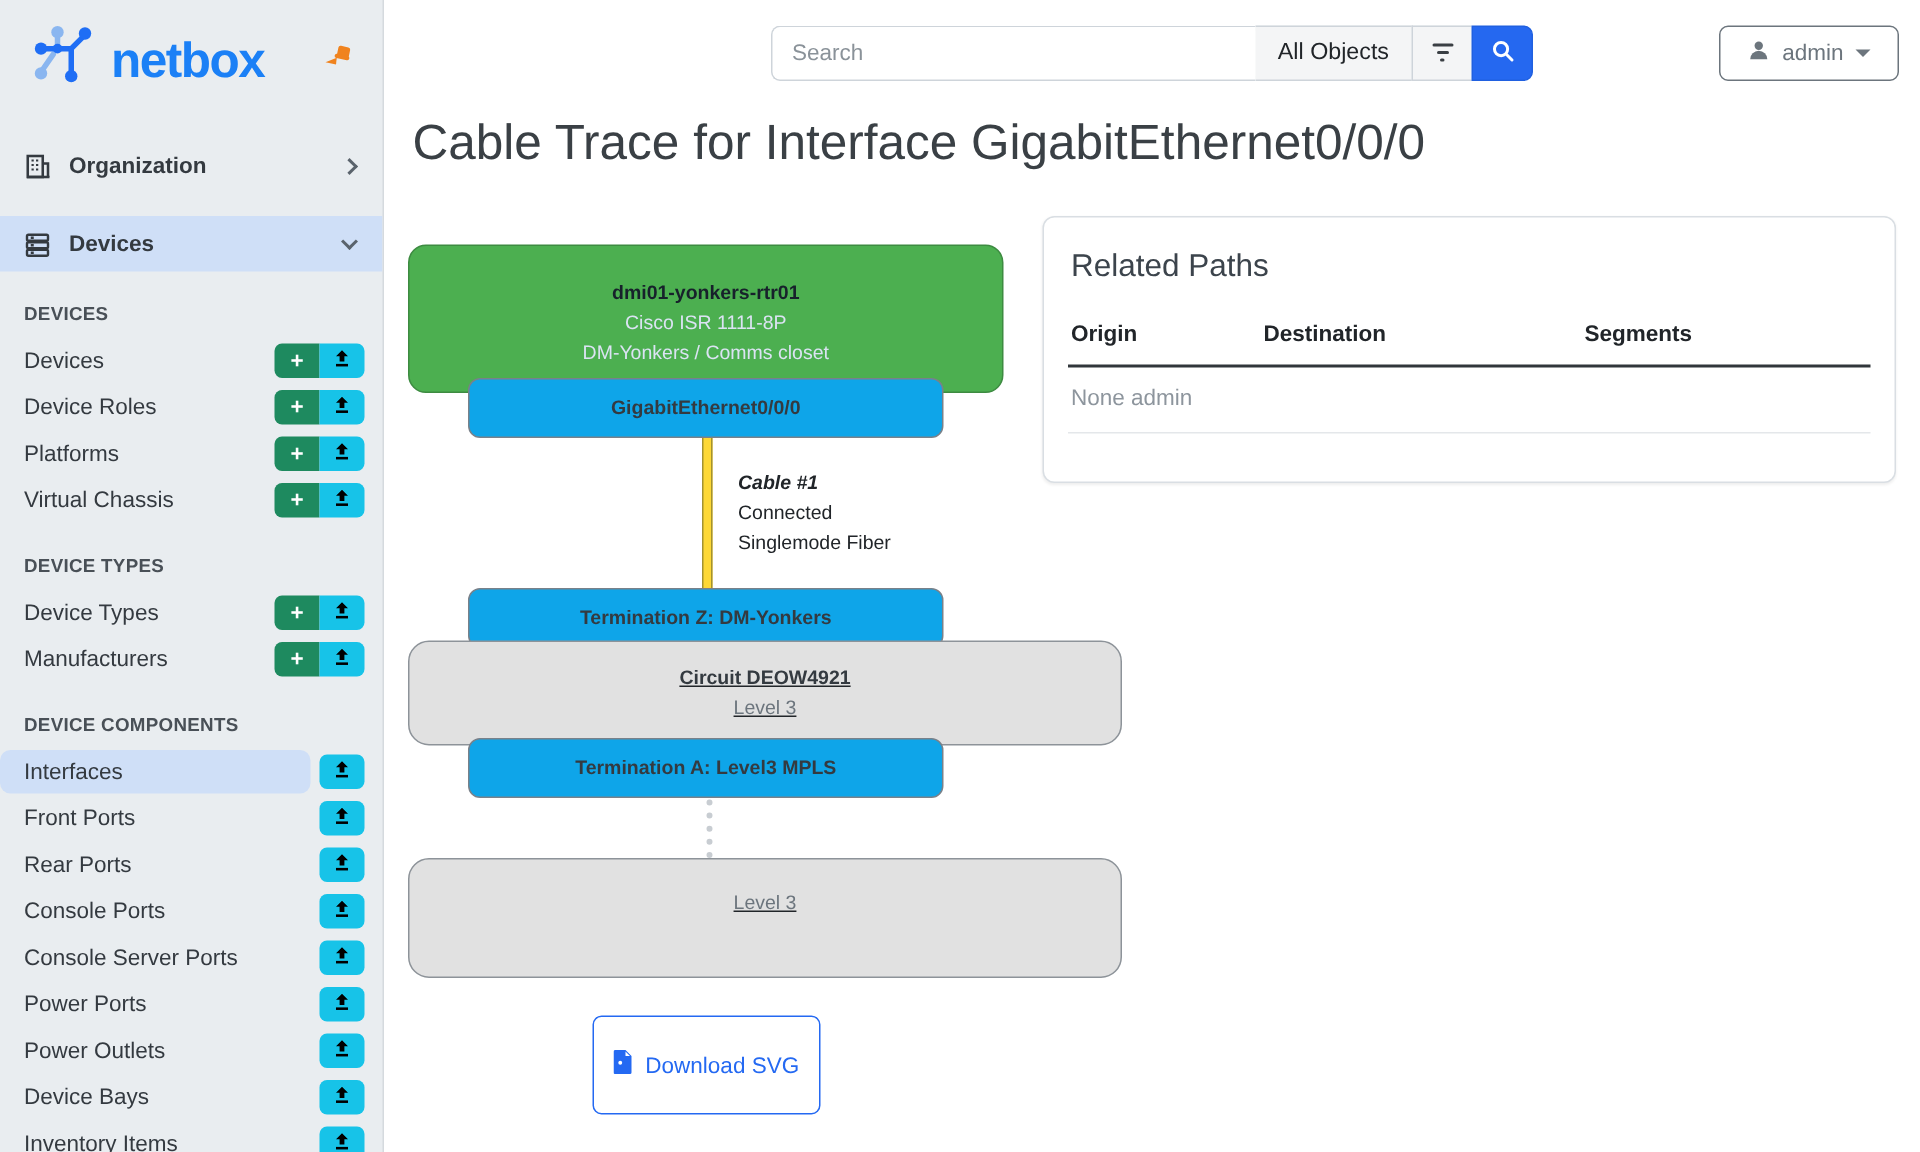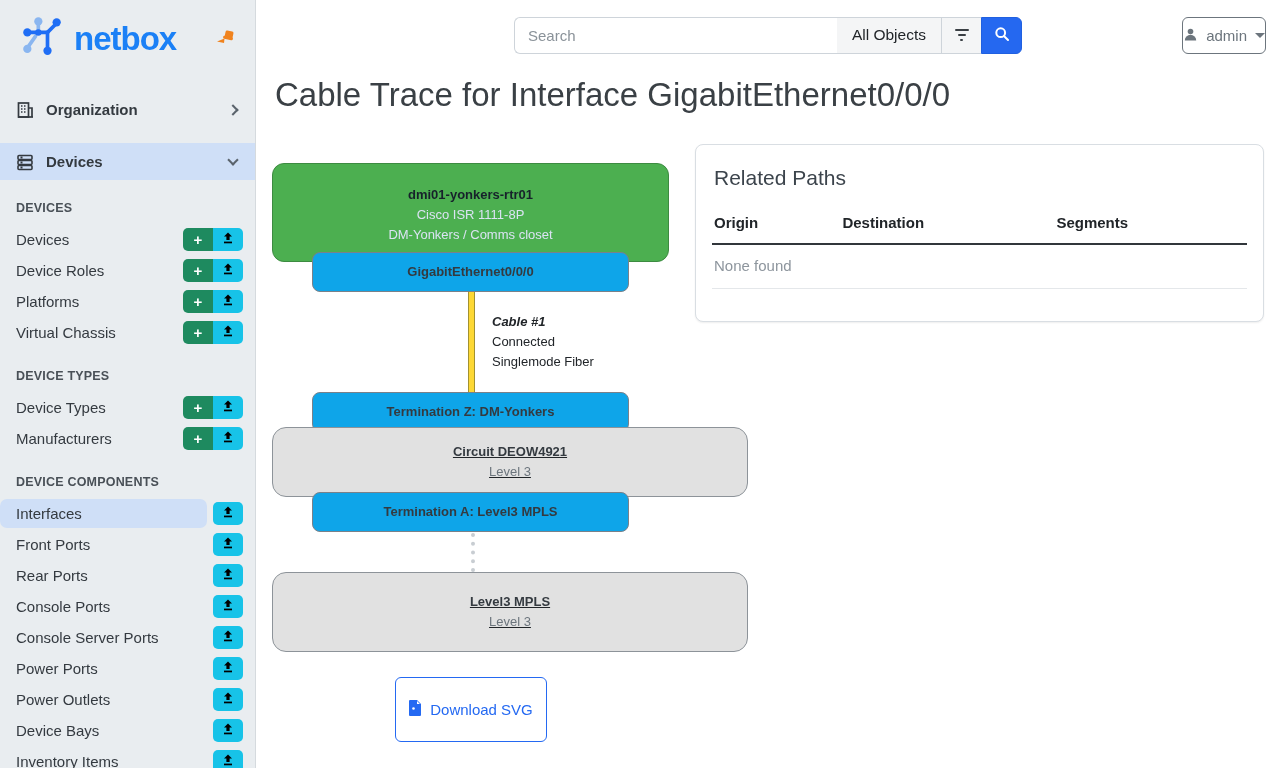--- a/index.html
+++ b/index.html
@@ -80,7 +80,7 @@
   .user-btn {
     position:absolute; right:14px; top:17px; height:37px;
     border:1px solid #6c757d; border-radius:6px; background:#fff;
-    display:flex; align-items:center; gap:8px; padding:0 0;
+    display:flex; align-items:center; gap:8px; padding:0 18px;
     color:#6c757d; font-size:15px; cursor:pointer; font-family:inherit;
   }
   .caret-down { width:0; height:0; border-left:5px solid transparent; border-right:5px solid transparent; border-top:5px solid #6c757d; }

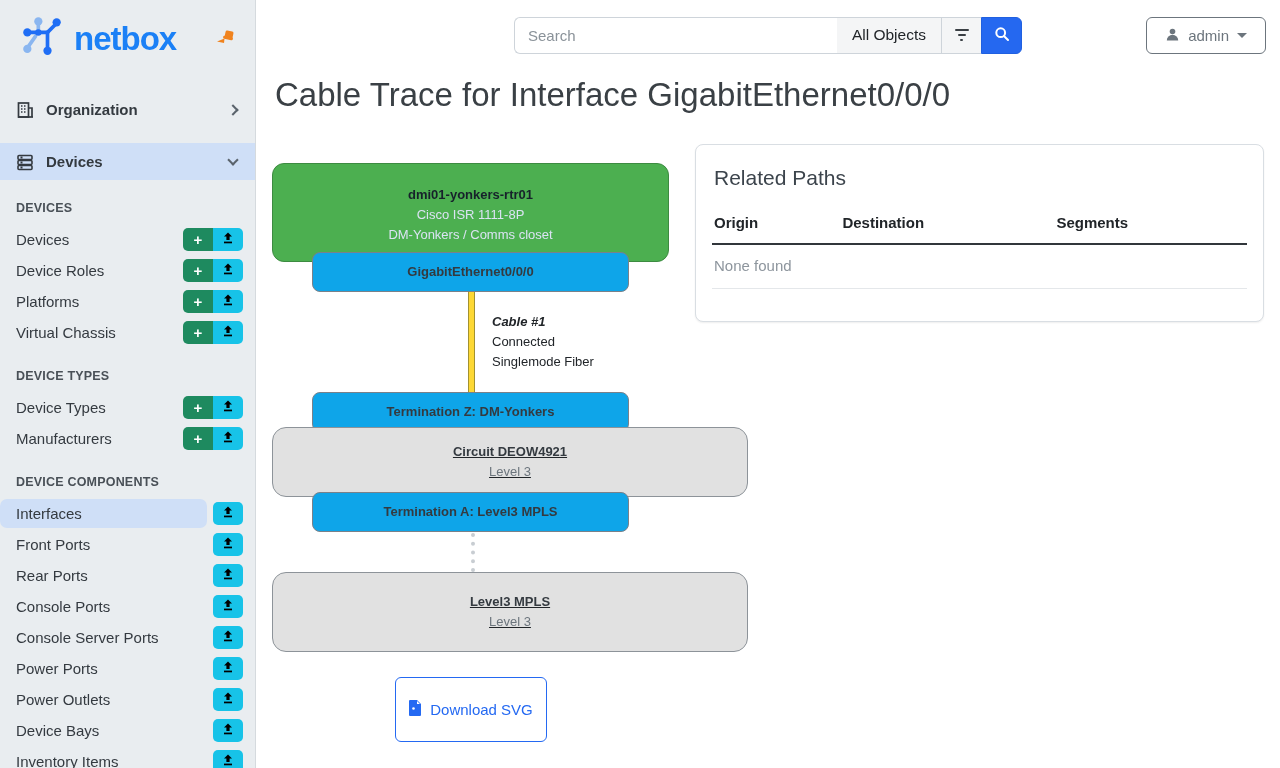--- a/index.html
+++ b/index.html
@@ -507,7 +507,7 @@
         </thead>
         <tbody>
           <tr>
-            <td colspan="3">None found</td>
+            <td colspan="3">None admin</td>
           </tr>
         </tbody>
       </table>

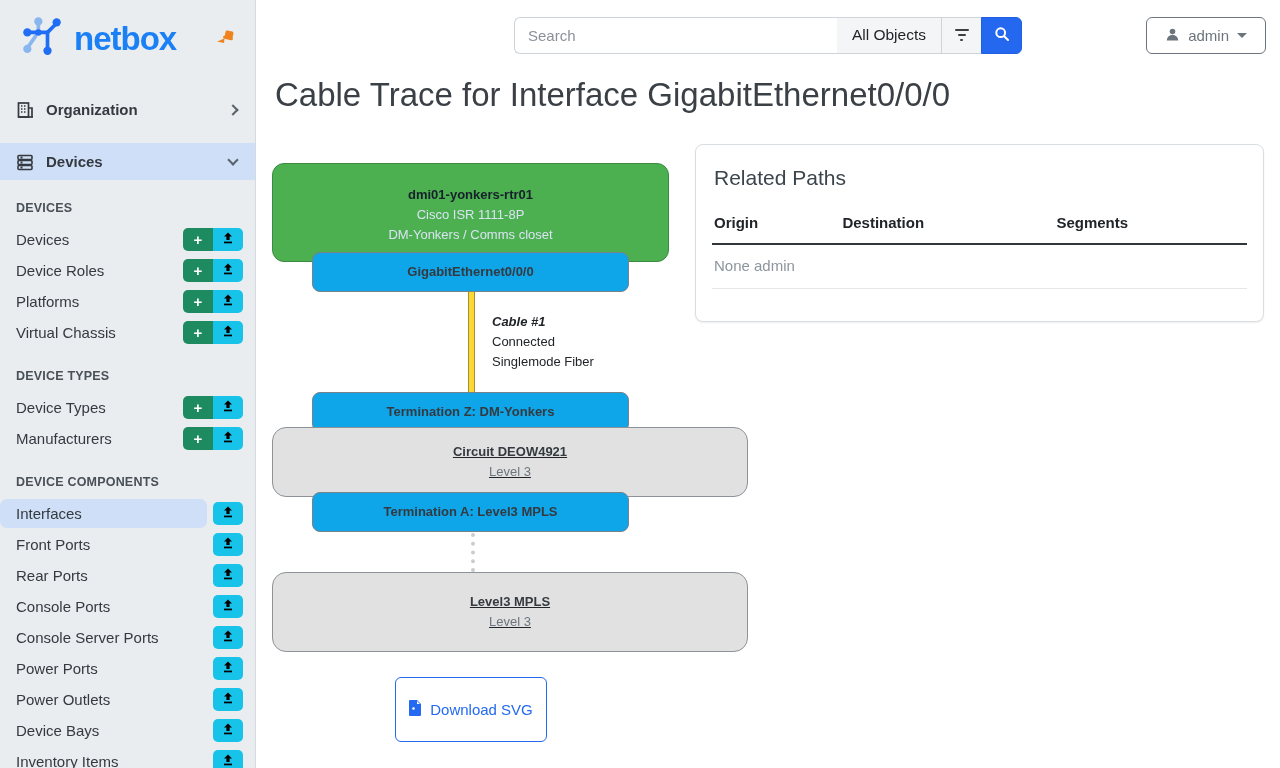--- a/index.html
+++ b/index.html
@@ -475,7 +475,6 @@
         <div class="dot-line"></div>
 
         <div class="tnode big-gray pnet-box">
-          <div class="node-title">Level3 MPLS</div>
           <div class="node-sub">Level 3</div>
         </div>
       </div>

